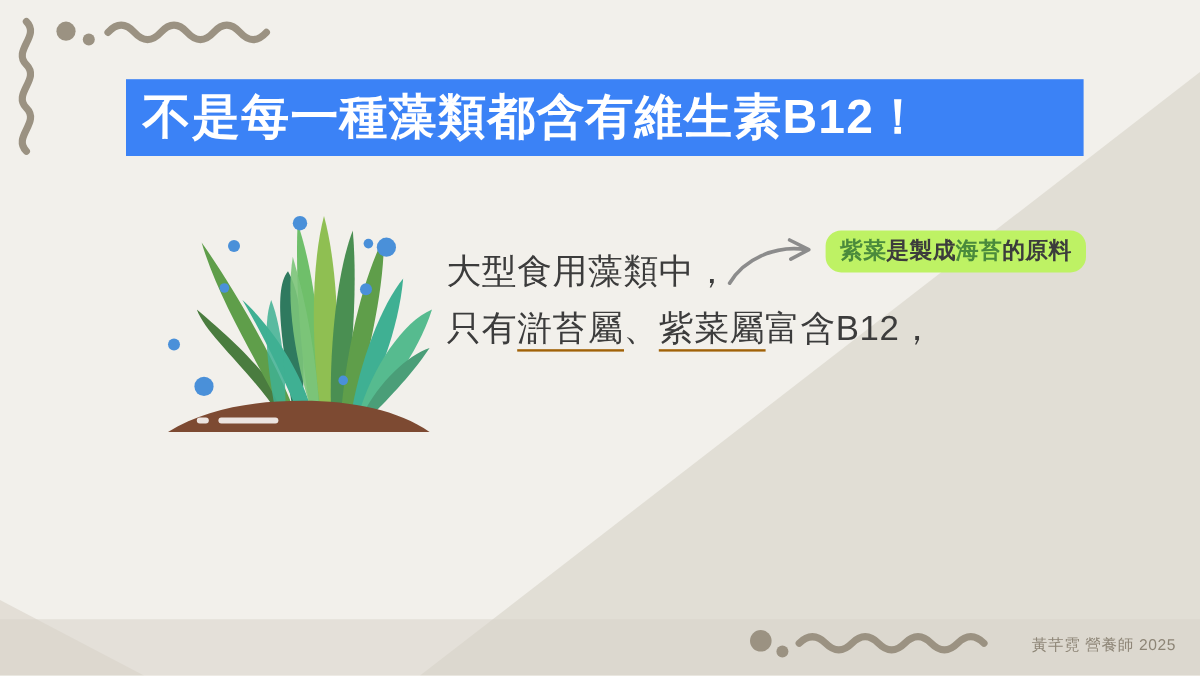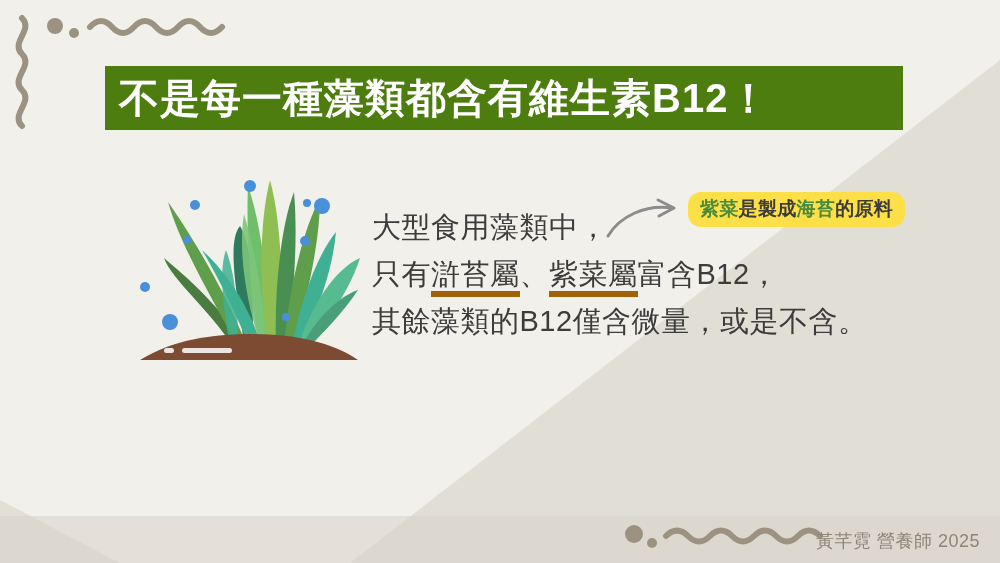--- a/index.html
+++ b/index.html
@@ -32,7 +32,7 @@
     position:absolute;
     left:105px; top:66px;
     width:798px; height:64px;
-    background:#4d7c0f;
+    background:#3b82f6;
     display:flex; align-items:center;
     padding-left:14px;
     z-index:5;

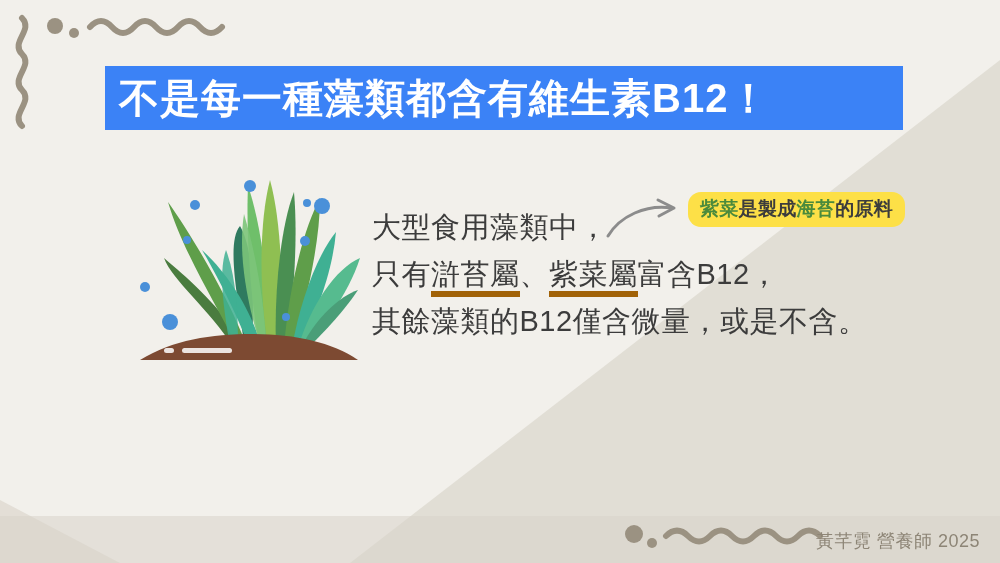--- a/index.html
+++ b/index.html
@@ -77,7 +77,7 @@
   .callout {
     position:absolute;
     left:688px; top:192px;
-    background:#fde047;
+    background:#bef264;
     border-radius:13px;
     padding:4px 12px 5px 12px;
     z-index:7;

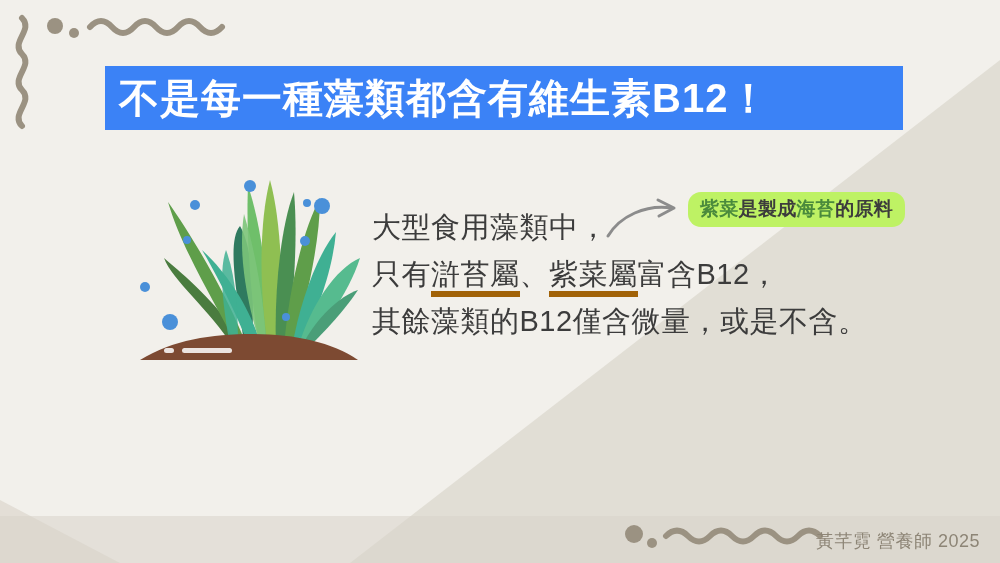--- a/index.html
+++ b/index.html
@@ -69,7 +69,7 @@
     white-space:nowrap;
   }
   .u-term {
-    border-bottom:6px solid #a16207;
+    border-bottom:2px solid #a16207;
     padding-bottom:1px;
   }
 

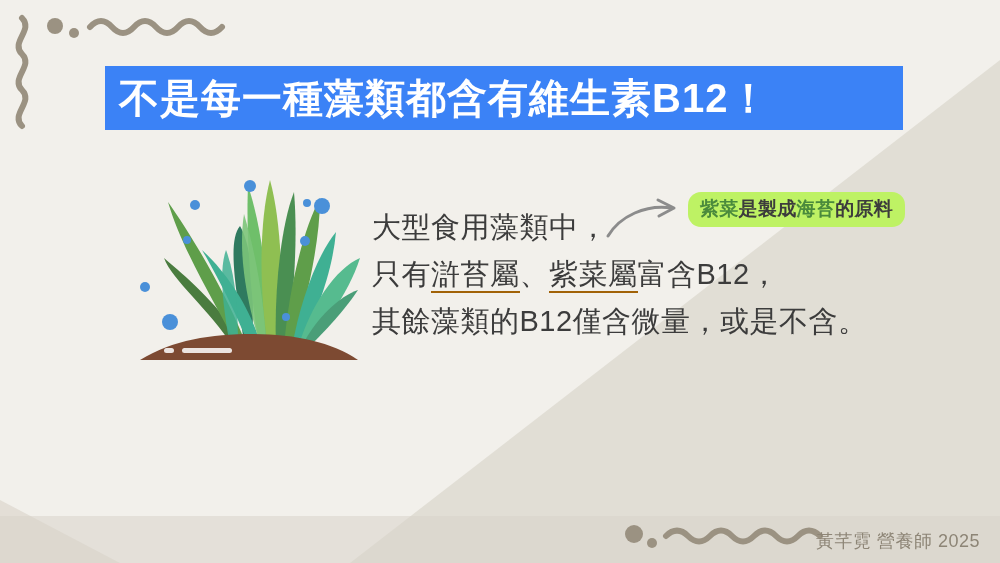--- a/index.html
+++ b/index.html
@@ -203,7 +203,6 @@
   <div class="body-block">
     <div class="body-line">大型食用藻類中，</div>
     <div class="body-line"><span>只有</span><span class="u-term">滸苔屬</span><span>、</span><span class="u-term">紫菜屬</span><span>富含B12，</span></div>
-    <div class="body-line">其餘藻類的B12僅含微量，或是不含。</div>
   </div>
 
 

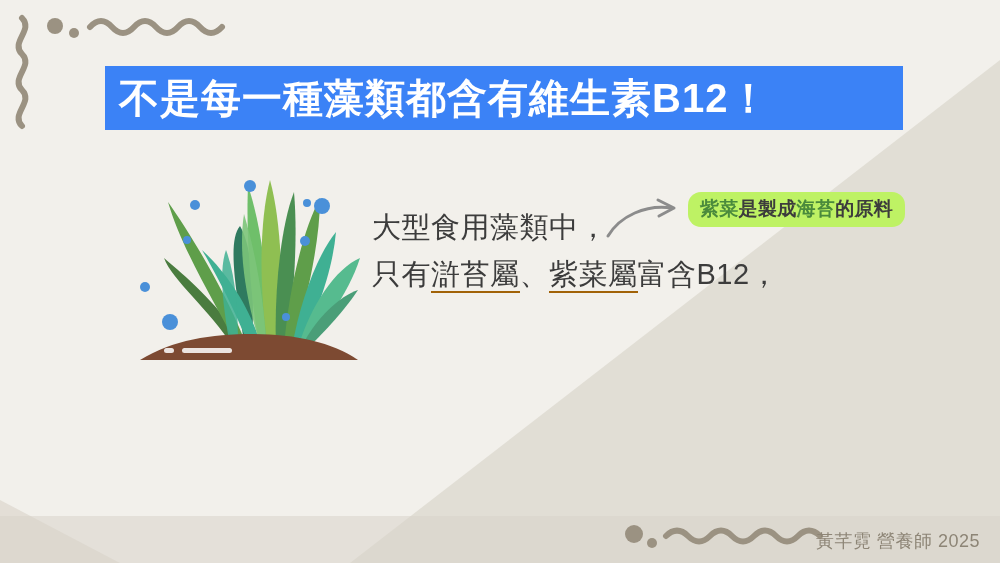--- a/index.html
+++ b/index.html
@@ -121,7 +121,7 @@
   .footer-sign {
     position:absolute;
     right:20px; top:529px;
-    font-size:18px;
+    font-size:13px;
     color:#8d8576;
     letter-spacing:0.5px;
     z-index:6;

